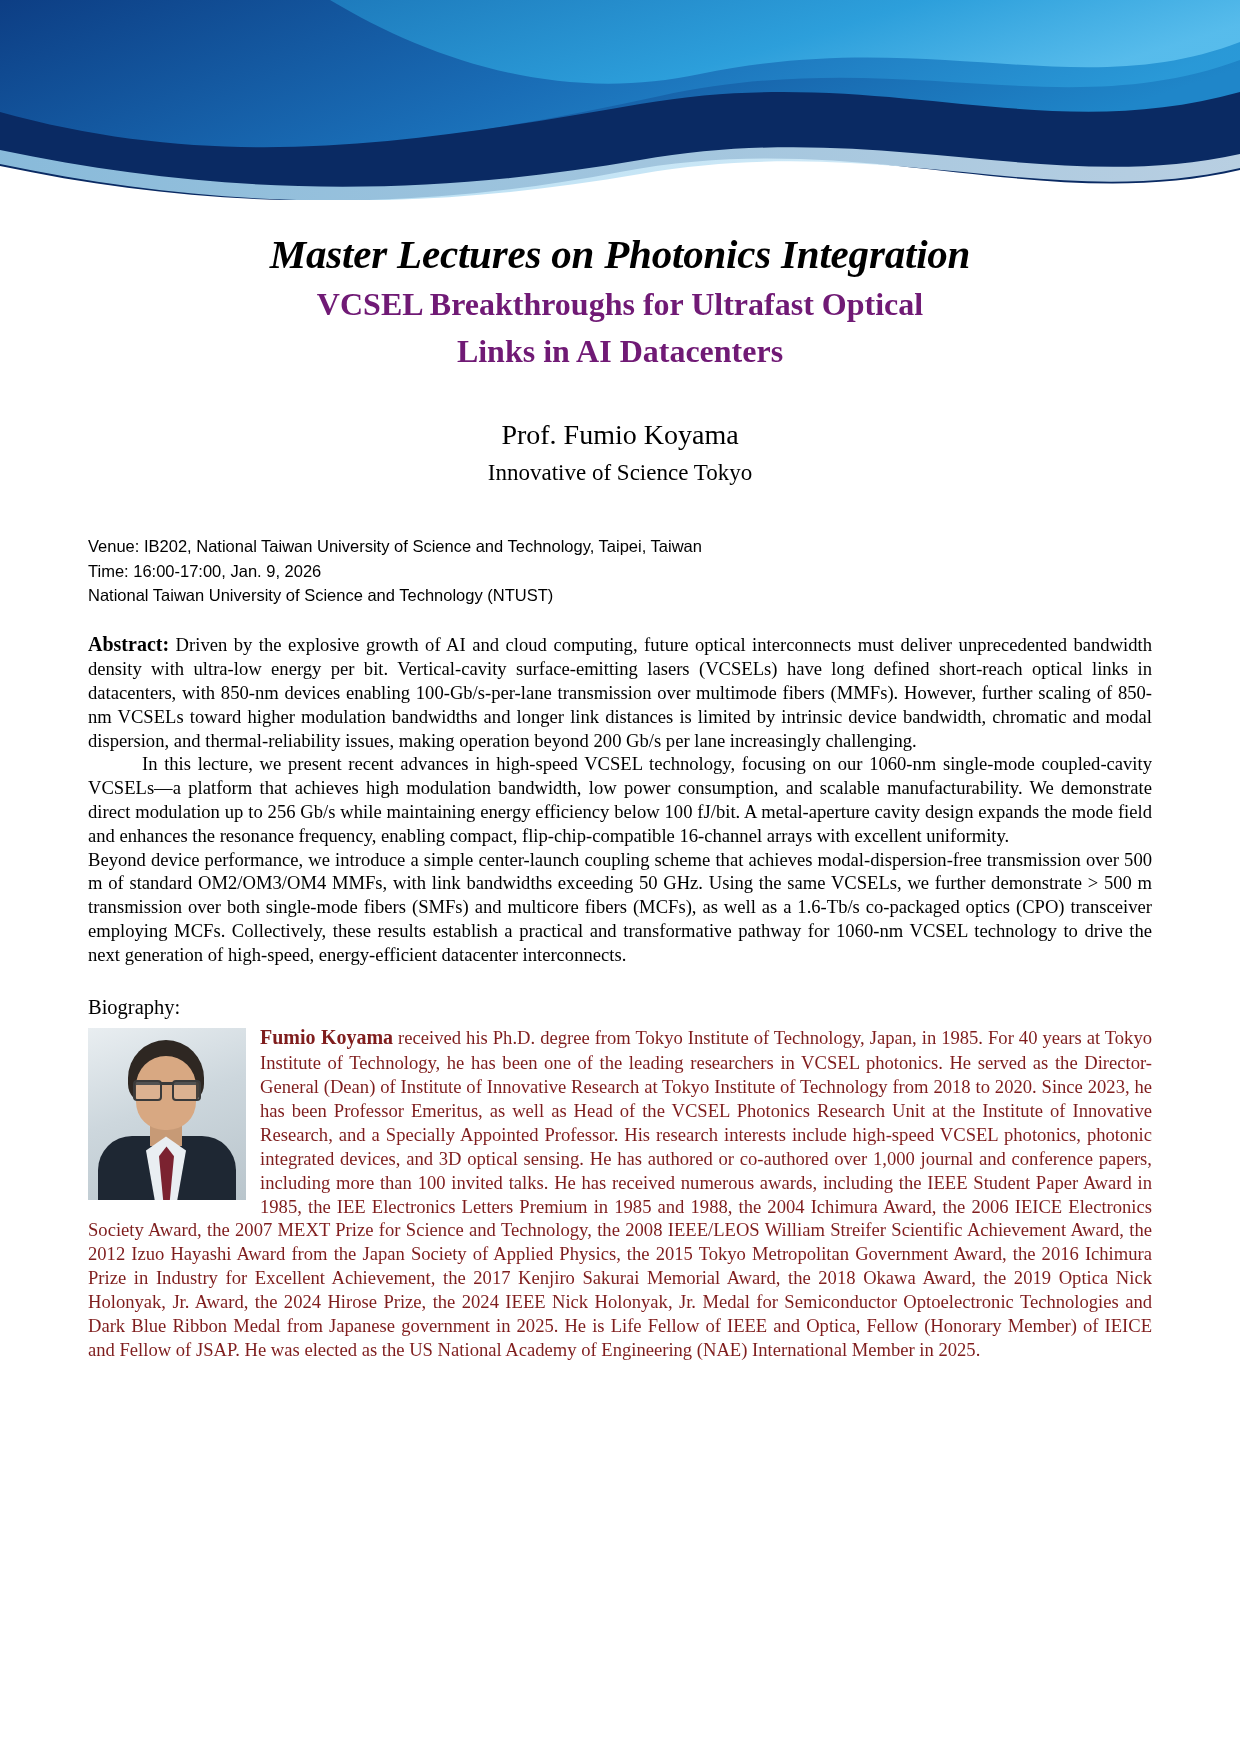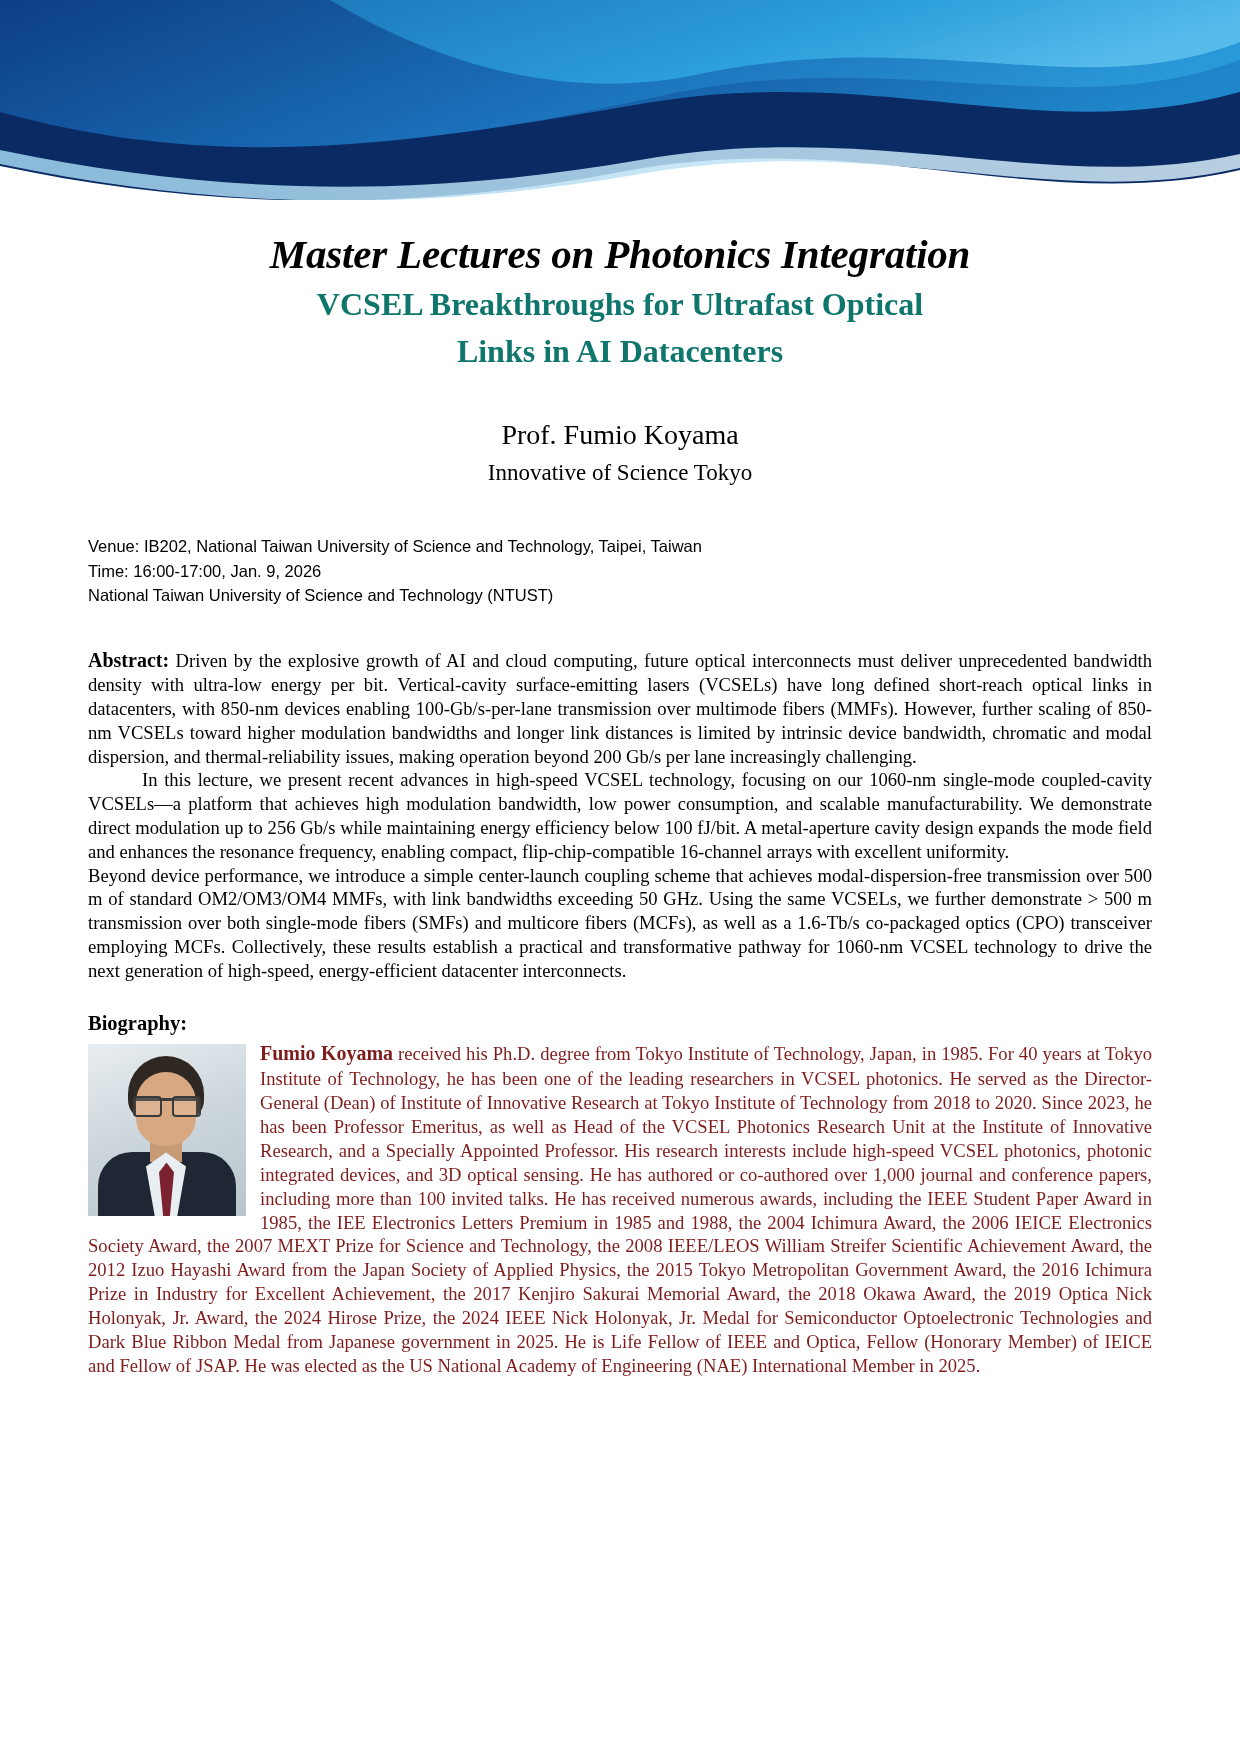--- a/index.html
+++ b/index.html
@@ -57,7 +57,7 @@
     font-size: 32px;
     line-height: 1.28;
     margin: 6px 0 0 0;
-    color: #0f766e;
+    color: #701a75;
   }
   .speaker {
     text-align: center;

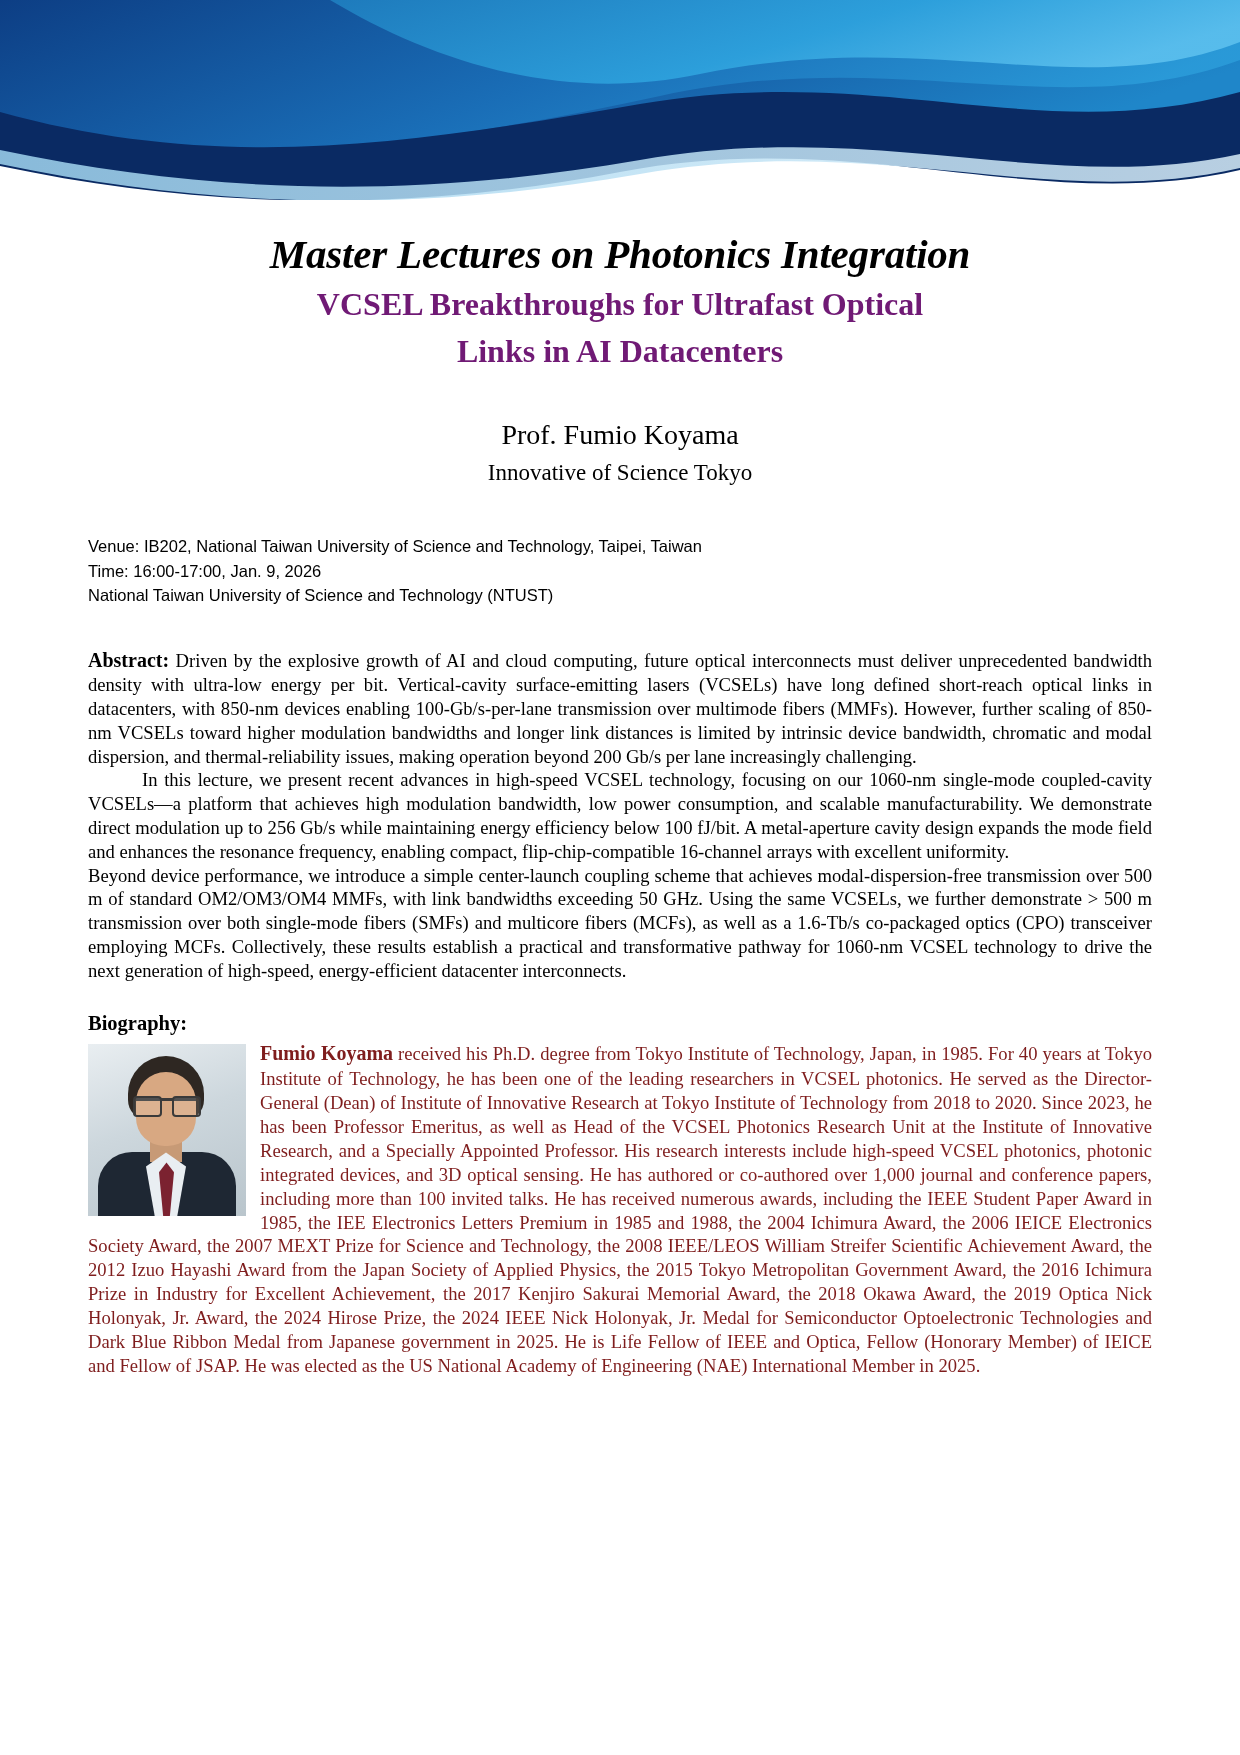--- a/index.html
+++ b/index.html
@@ -86,7 +86,7 @@
   }
   
   .abstract {
-    margin-top: 40px;
+    margin-top: 24px;
     font-size: 18.6px;
     line-height: 1.28;
     text-align: justify;

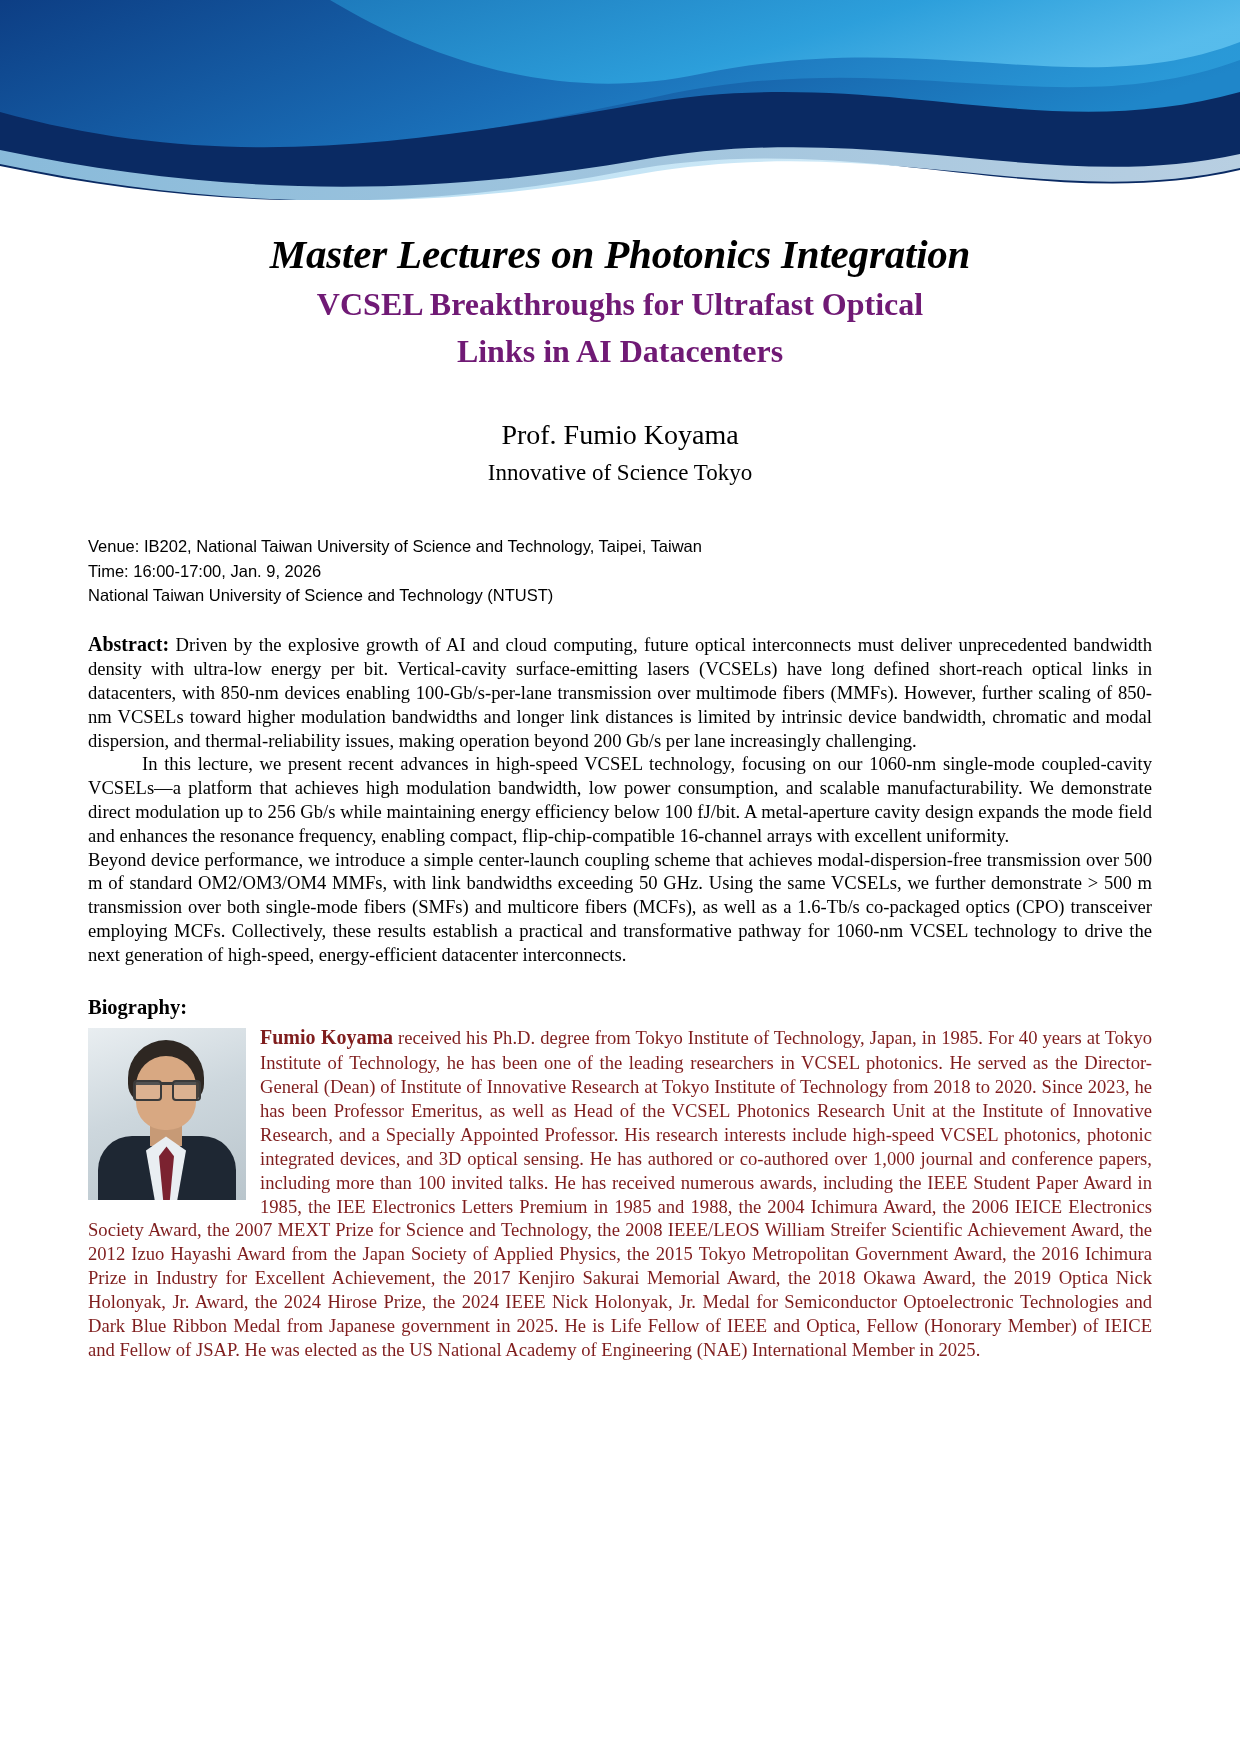--- a/index.html
+++ b/index.html
@@ -107,7 +107,7 @@
   }
   
   .bio-head {
-    font-weight: bold;
+    font-weight: normal;
     font-size: 20.5px;
     margin-top: 30px;
     color: #000;

